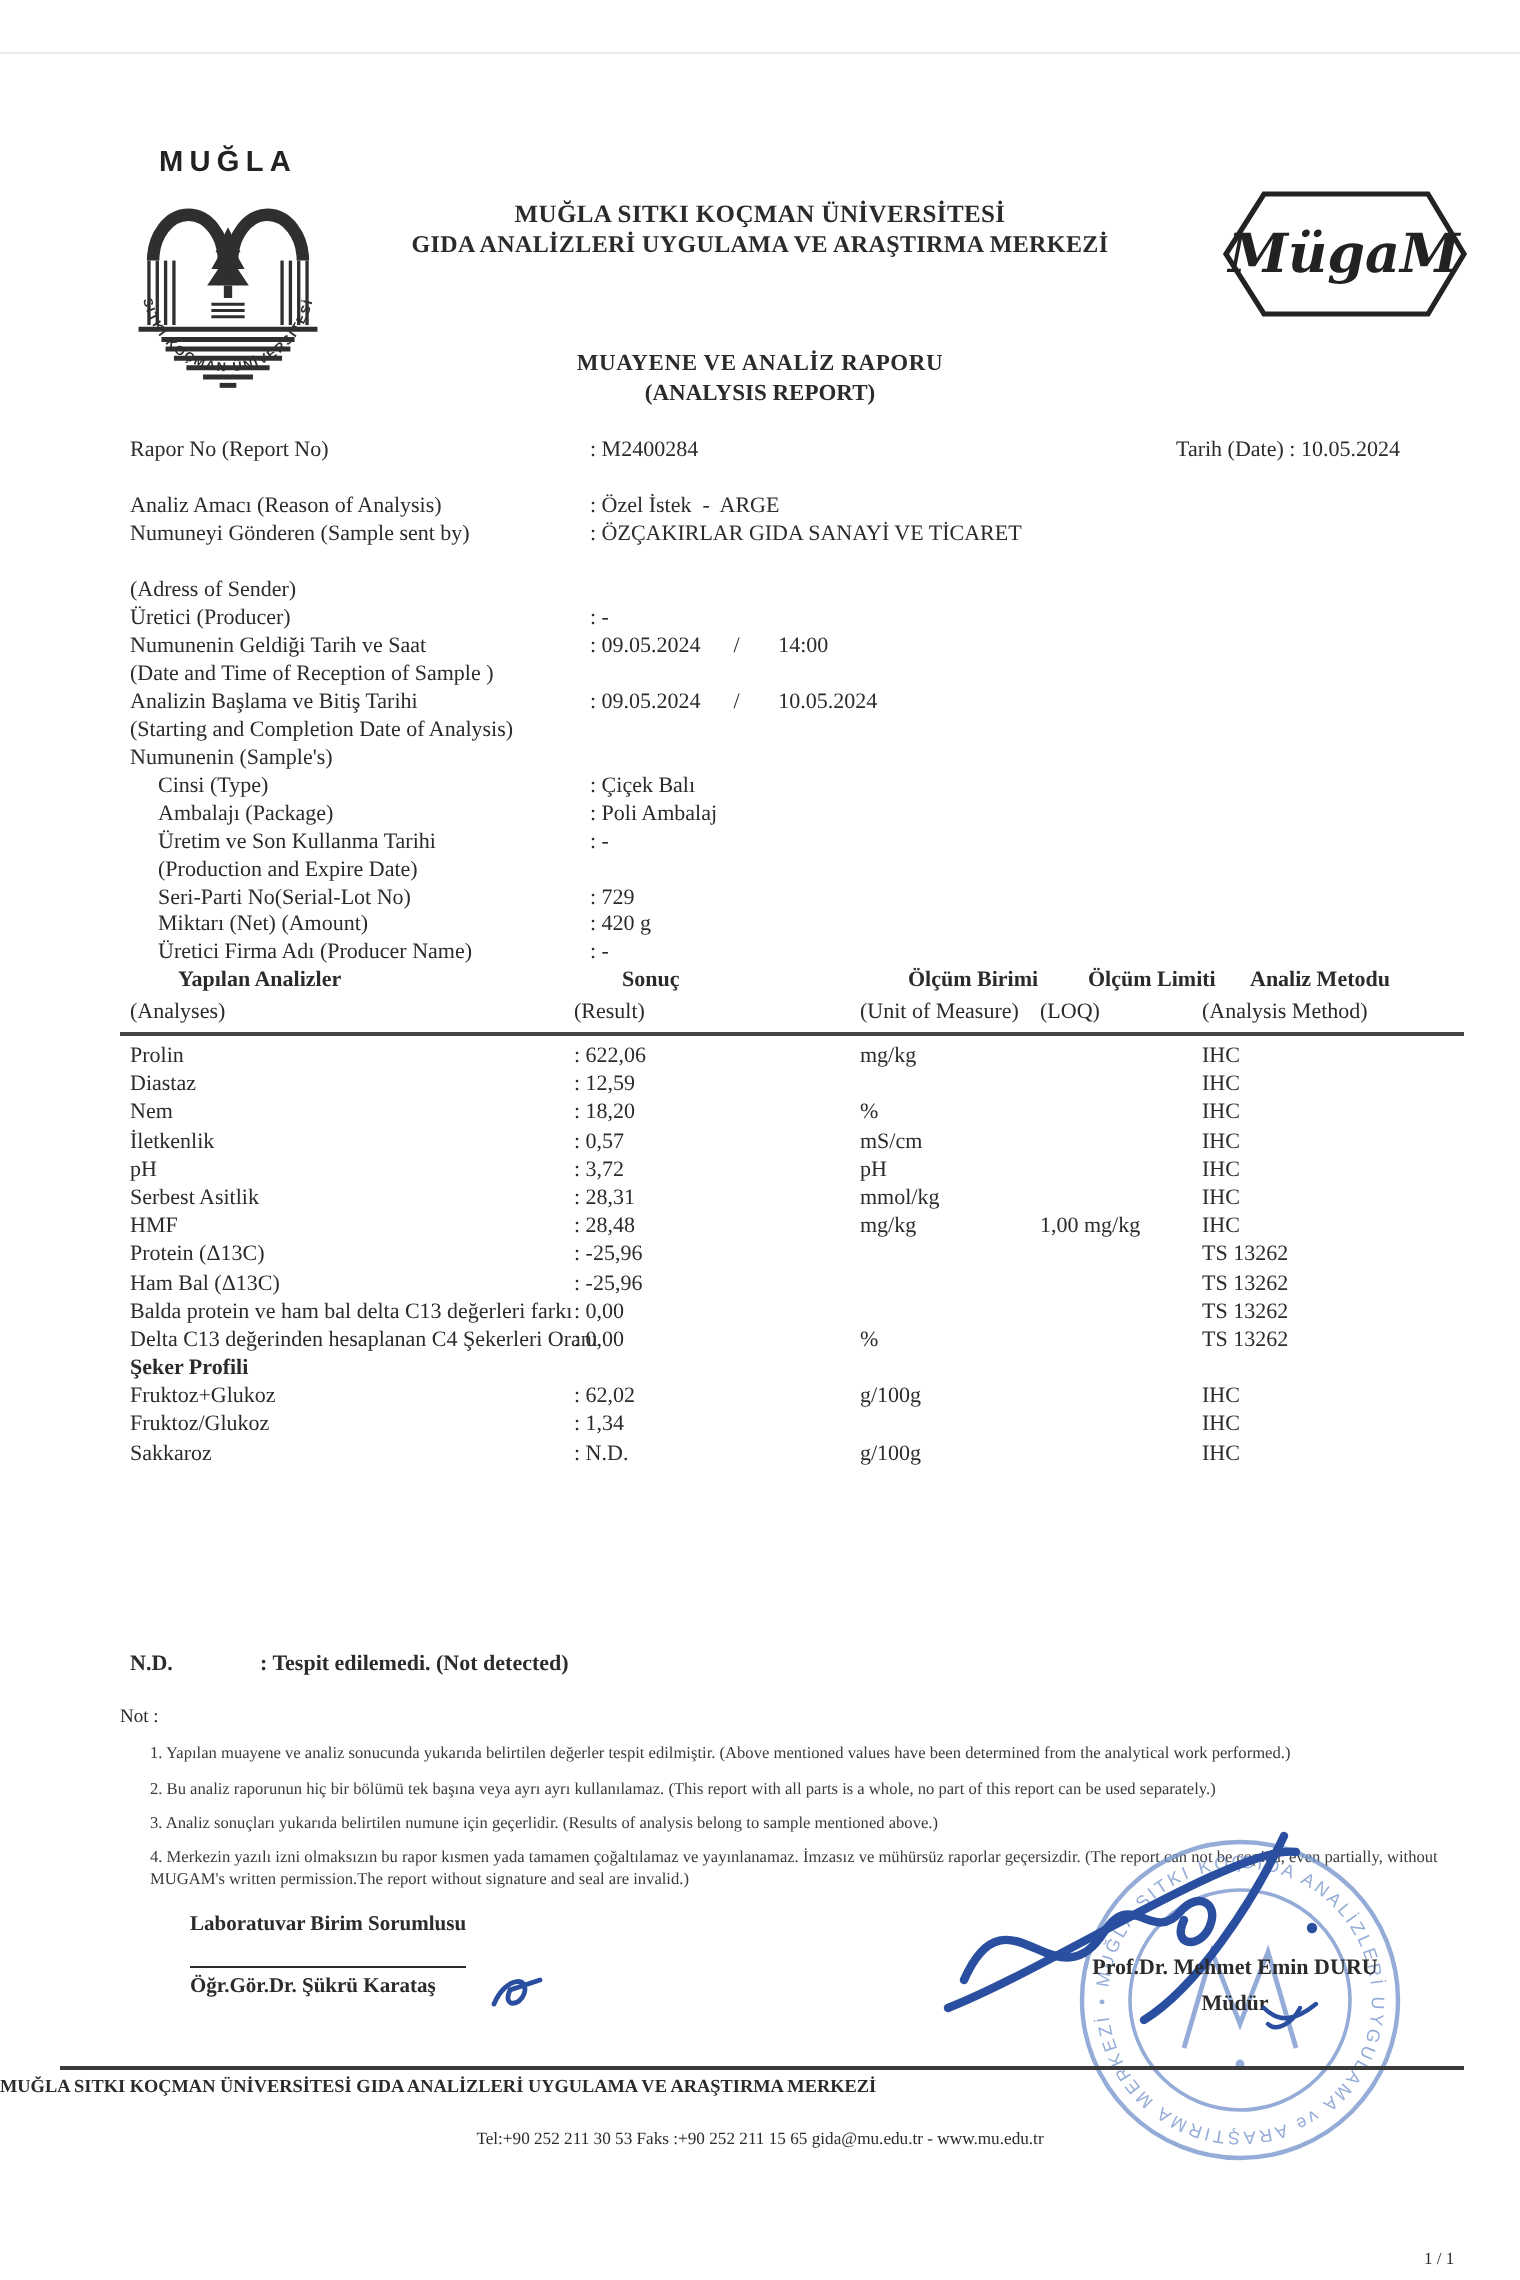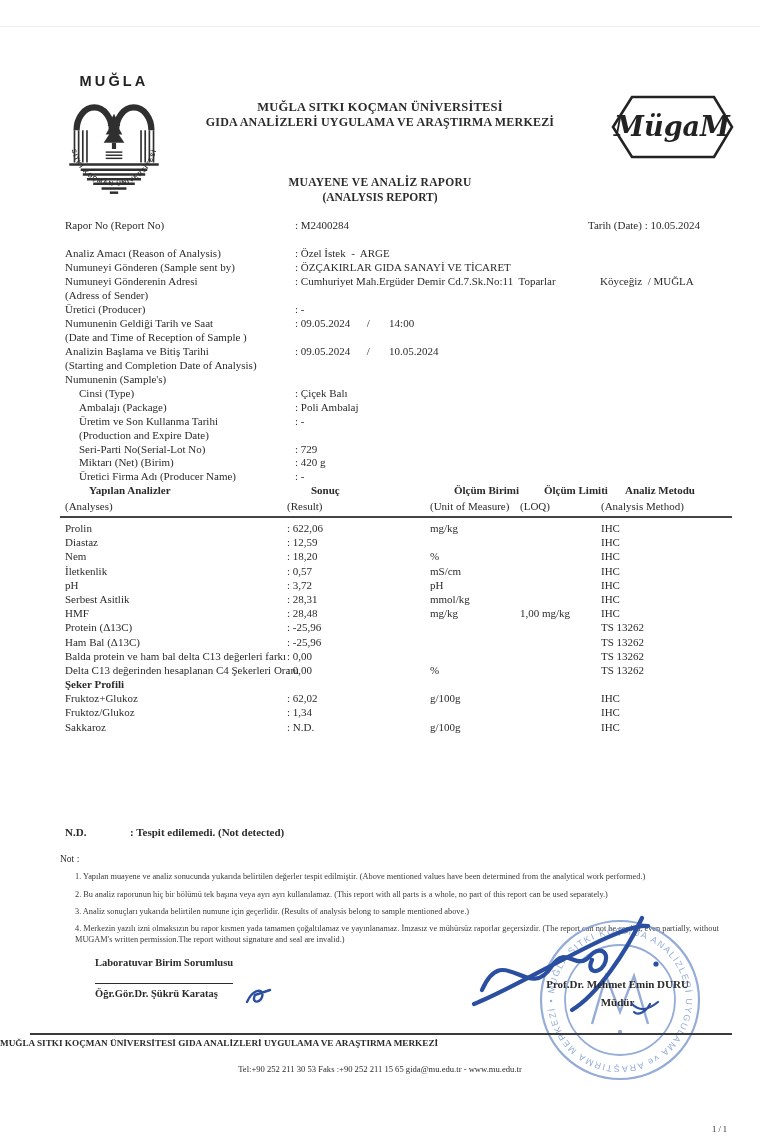--- a/index.html
+++ b/index.html
@@ -135,11 +135,6 @@
   <div class="info-row" style="top:260px">
     <span class="lbl">Numuneyi Gönderen (Sample sent by)</span>
       <span class="val">: ÖZÇAKIRLAR GIDA SANAYİ VE TİCARET</span>
-  </div>
-  <div class="info-row" style="top:274px">
-    <span class="lbl">Numuneyi Gönderenin Adresi</span>
-      <span class="val">: Cumhuriyet Mah.Ergüder Demir Cd.7.Sk.No:11  Toparlar</span>
-    <span class="right2">Köyceğiz  / MUĞLA</span>
   </div>
   <div class="info-row" style="top:288px">
     <span class="lbl">(Adress of Sender)</span>

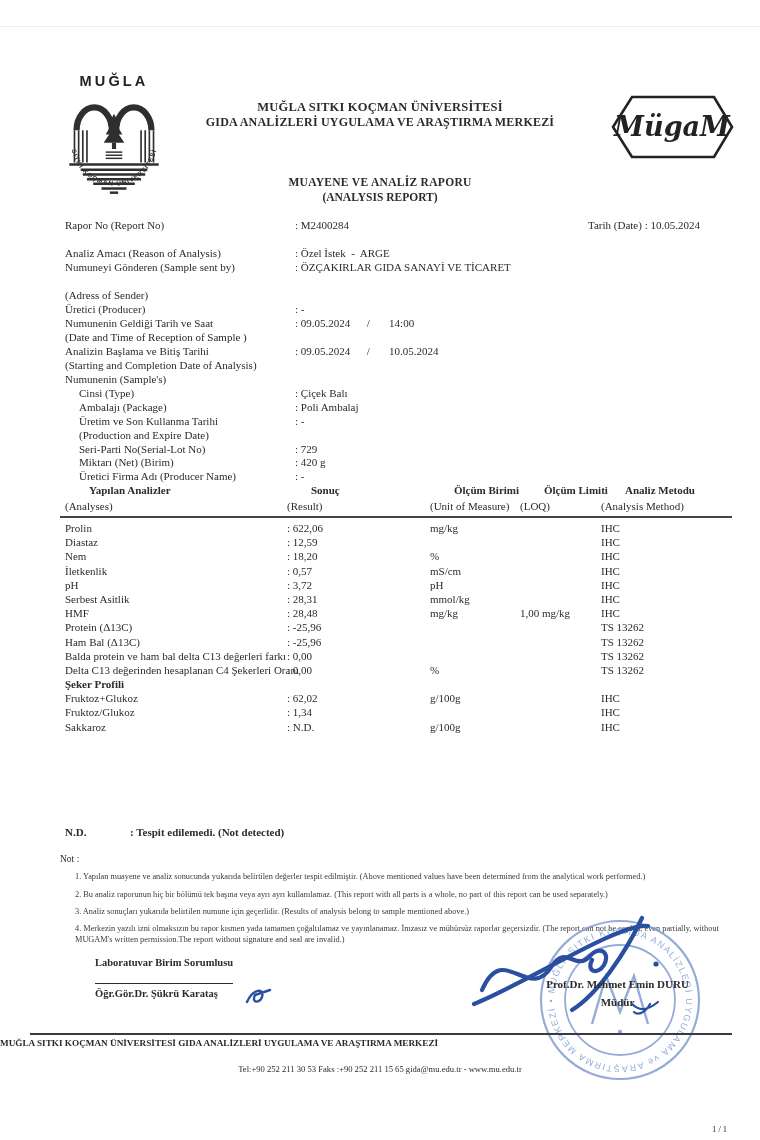--- a/index.html
+++ b/index.html
@@ -180,7 +180,7 @@
       <span class="val">: 729</span>
   </div>
   <div class="info-row indent" style="top:455px">
-    <span class="lbl">Miktarı (Net) (Birim)</span>
+    <span class="lbl">Miktarı (Net) (Amount)</span>
       <span class="val">: 420 g</span>
   </div>
   <div class="info-row indent" style="top:469px">

